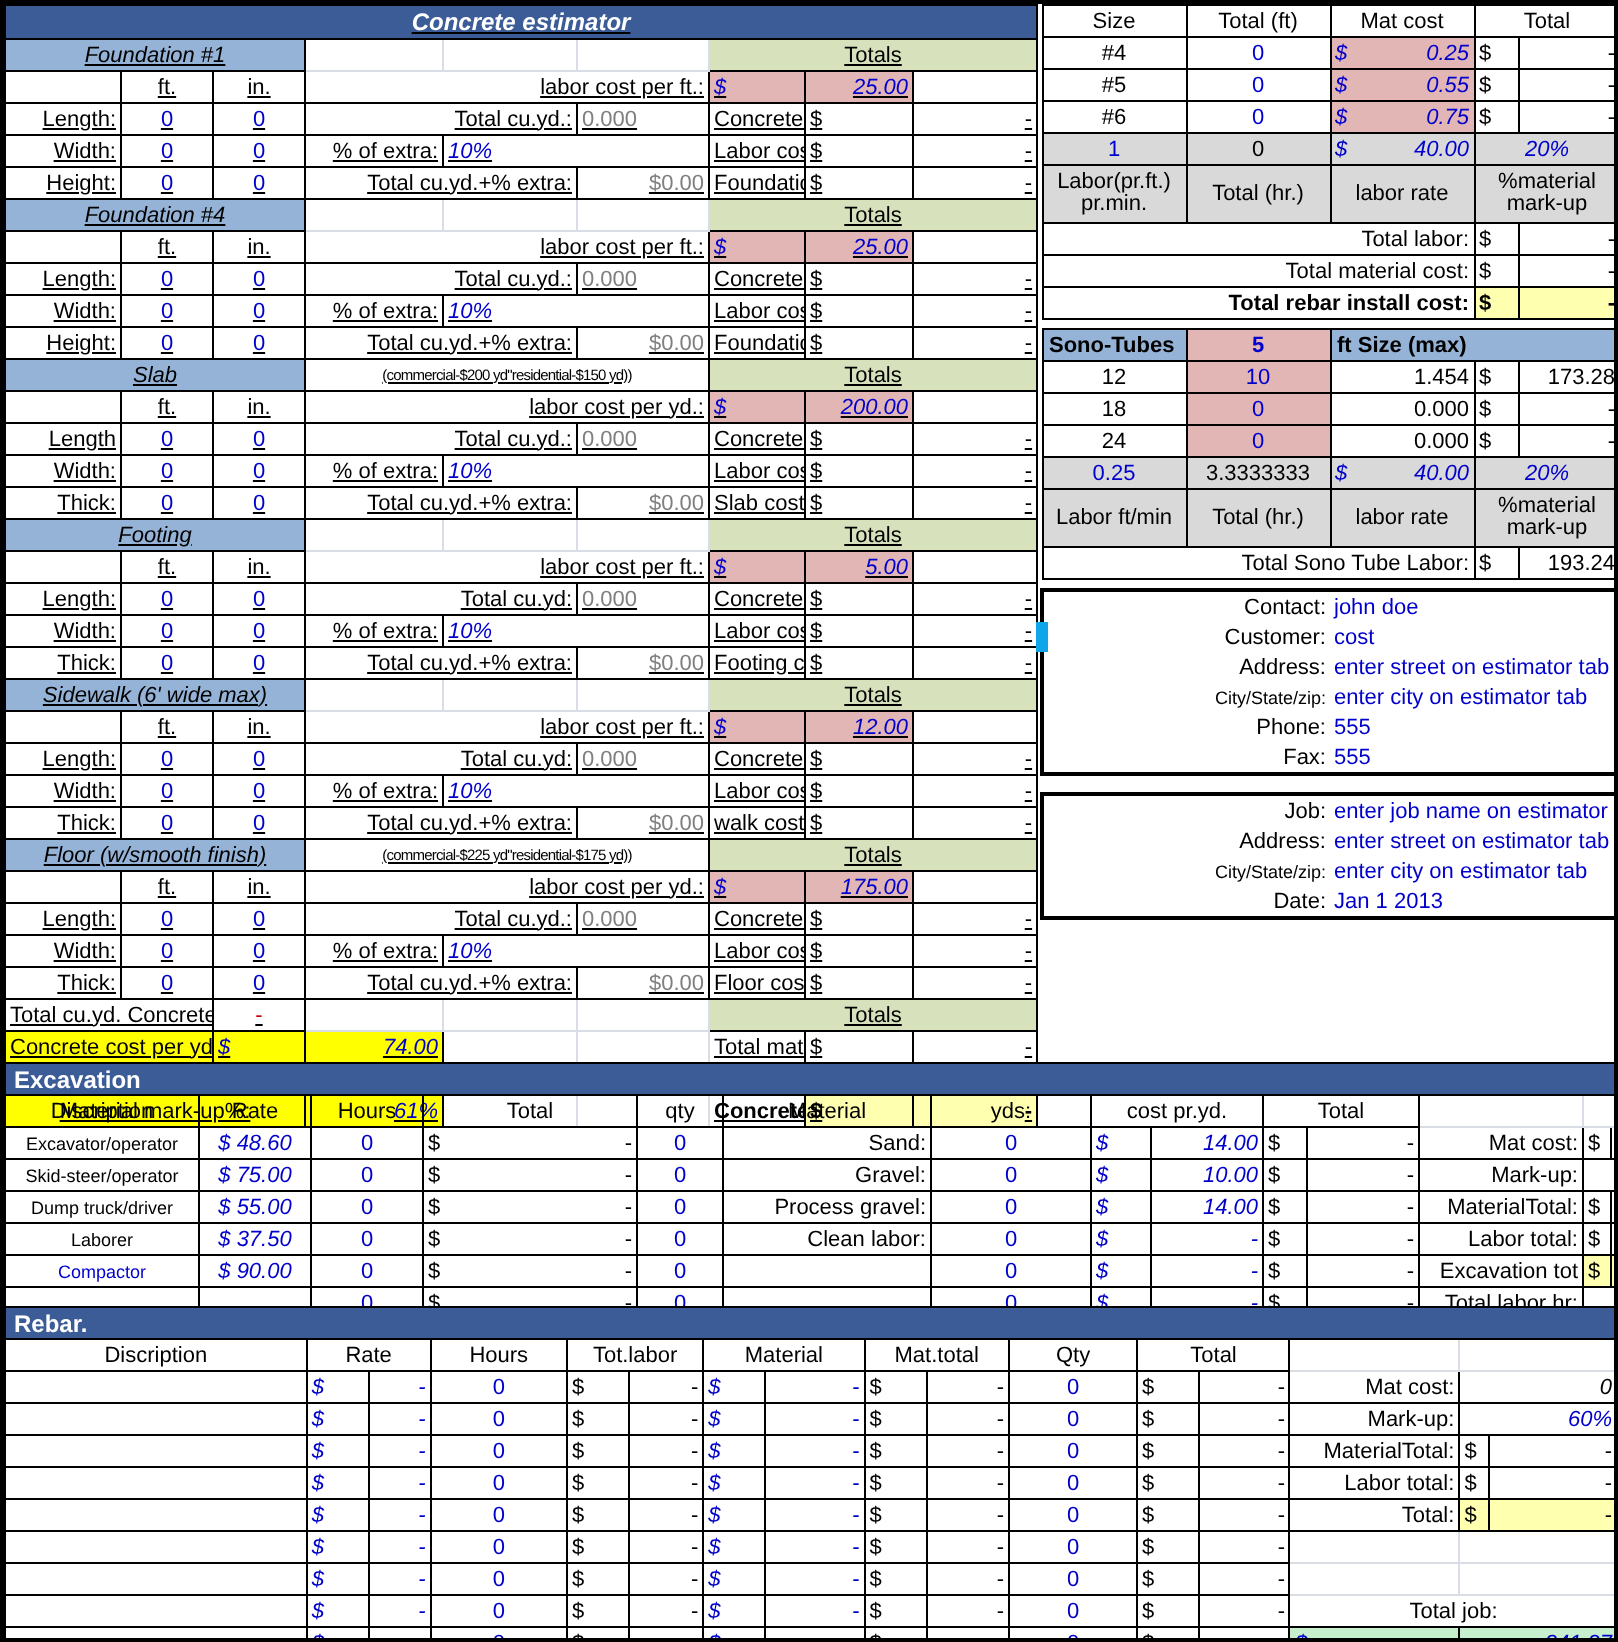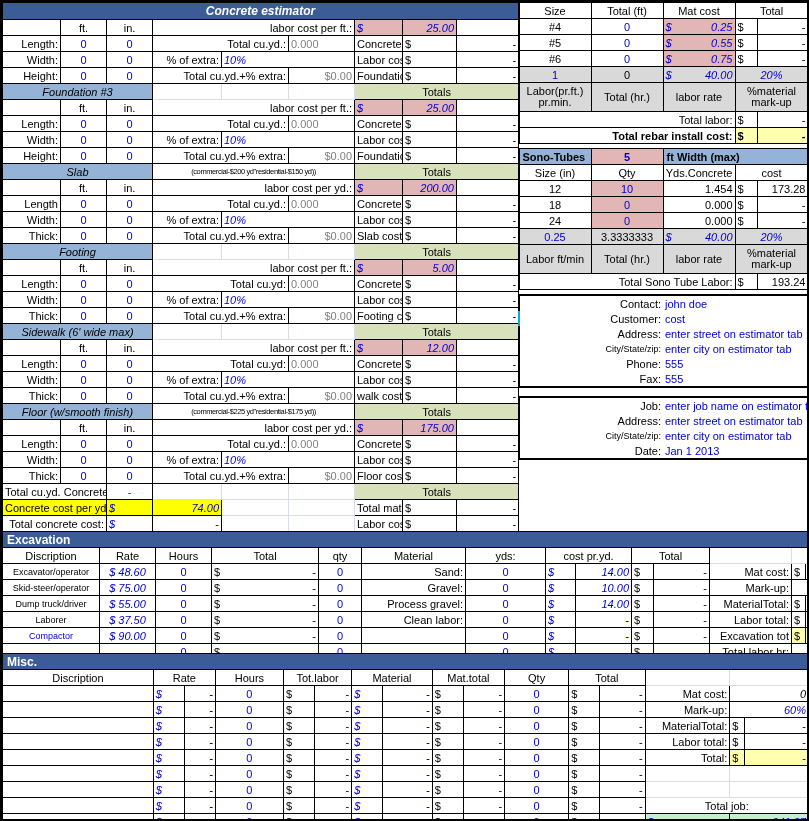--- a/index.html
+++ b/index.html
@@ -68,7 +68,7 @@
   .money{font-style:italic;color:#0000cc;}
   .cellwrap{white-space:normal;line-height:11px;}
   .tiny{font-size:7.5px;letter-spacing:-0.4px;}
-  .leftpanel{position:absolute;left:0;top:0;width:516px;}
+  .leftpanel{position:absolute;left:0;top:0;width:516px;text-decoration:underline;}
   .rightpanel{position:absolute;left:516px;top:0;width:291px;}
   .sp{height:4px;border:none;}
 </style>

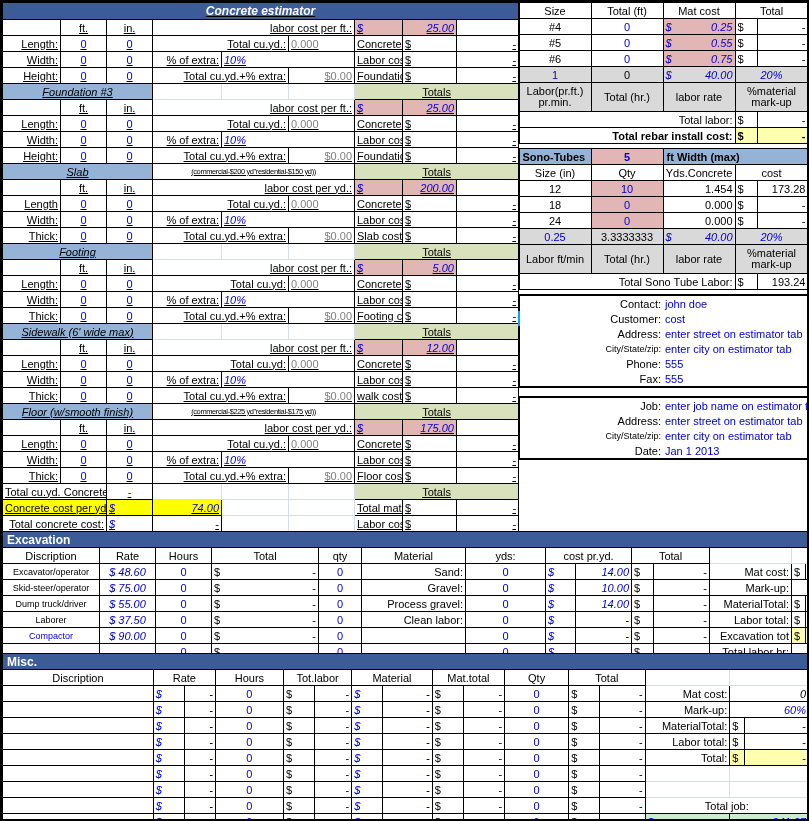--- a/index.html
+++ b/index.html
@@ -97,6 +97,13 @@
       </tr>
 
       <tr>
+        <td colspan="3" class="subhead">Foundation #1</td>
+        <td class="blank"></td>
+        <td class="blank"></td>
+        <td class="blank"></td>
+        <td colspan="3" class="totals">Totals</td>
+      </tr>
+      <tr>
         <td class="bx"></td>
         <td class="bx c">ft.</td>
         <td class="bx c">in.</td>

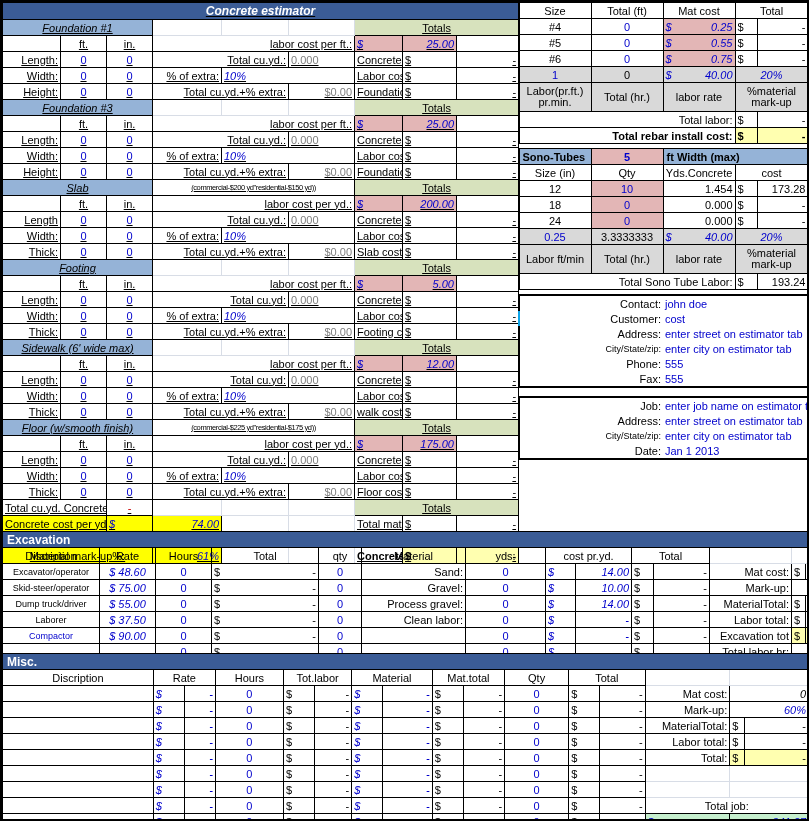--- a/index.html
+++ b/index.html
@@ -144,7 +144,7 @@
       </tr>
 
       <tr>
-        <td colspan="3" class="subhead">Foundation #3</td>
+        <td colspan="3" class="subhead">Foundation #4</td>
         <td class="blank"></td>
         <td class="blank"></td>
         <td class="blank"></td>

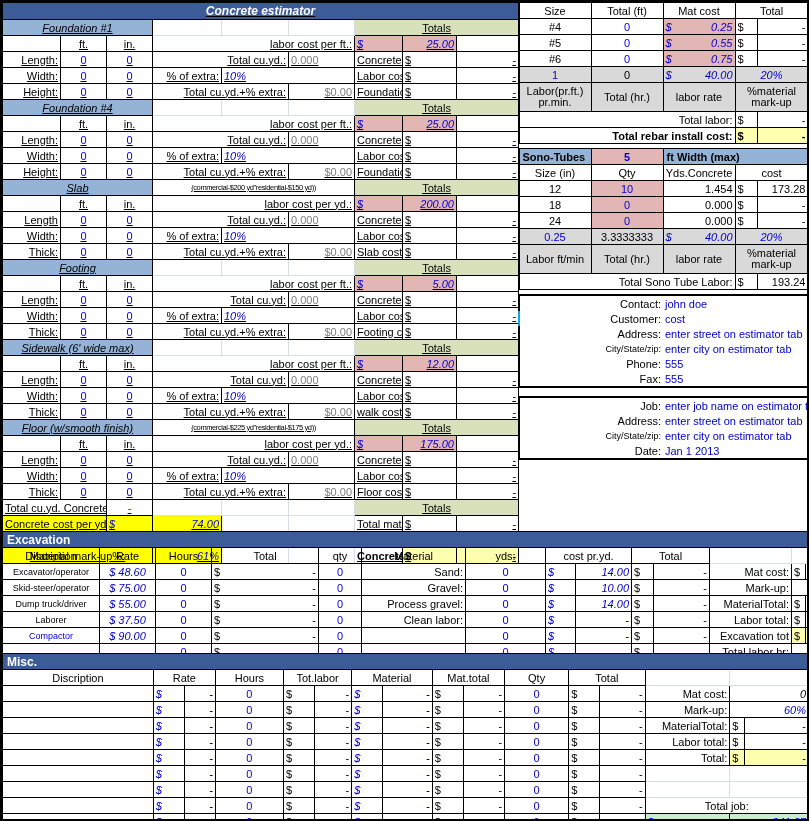--- a/index.html
+++ b/index.html
@@ -483,6 +483,11 @@
         <td class="bx r">-</td>
       </tr>
       <tr>
+        <td colspan="3" class="bx r">Total material cost:</td>
+        <td class="bx l">$</td>
+        <td class="bx r">-</td>
+      </tr>
+      <tr>
         <td colspan="3" class="bx r bold">Total rebar install cost:</td>
         <td class="bx l bold lyel">$</td>
         <td class="bx r bold lyel">-</td>

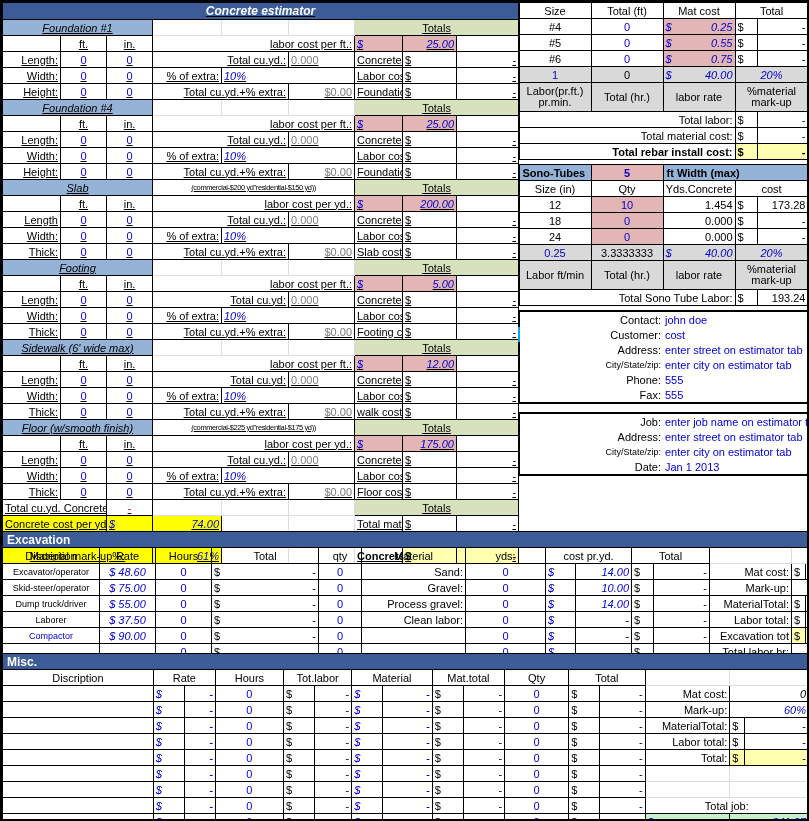--- a/index.html
+++ b/index.html
@@ -499,7 +499,7 @@
       <tr>
         <td class="bx bold subhead2">Sono-Tubes</td>
         <td class="bx c bold blue pink">5</td>
-        <td colspan="3" class="bx bold subhead2">ft Width (max)</td>
+        <td colspan="3" class="bx bold subhead2">ft Size (max)</td>
       </tr>
       <tr>
         <td class="bx c">Size (in)</td>

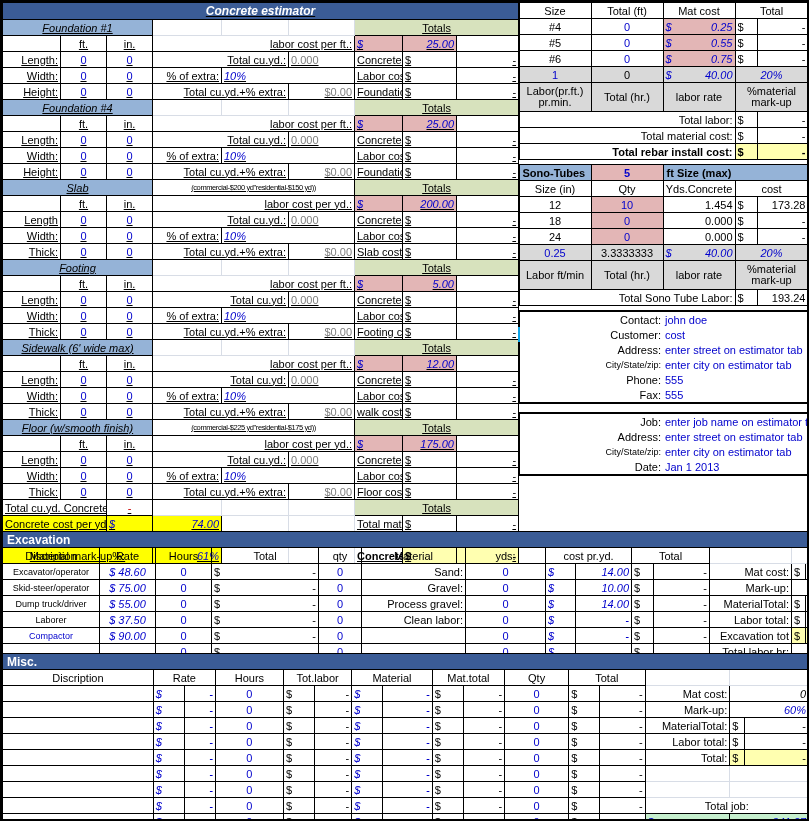--- a/index.html
+++ b/index.html
@@ -502,12 +502,6 @@
         <td colspan="3" class="bx bold subhead2">ft Size (max)</td>
       </tr>
       <tr>
-        <td class="bx c">Size (in)</td>
-        <td class="bx c">Qty</td>
-        <td class="bx c">Yds.Concrete</td>
-        <td colspan="2" class="bx c">cost</td>
-      </tr>
-      <tr>
         <td class="bx c">12</td>
         <td class="bx c blue pink">10</td>
         <td class="bx r">1.454</td>

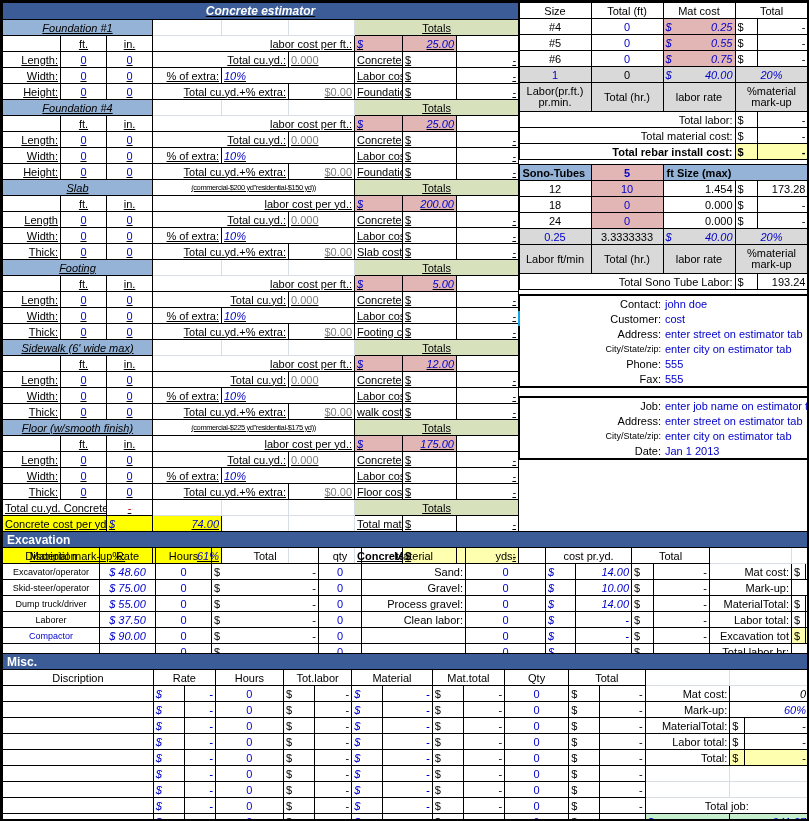--- a/index.html
+++ b/index.html
@@ -551,7 +551,7 @@
         <td colspan="3" class="nb l blue" style="border-right:2px solid #000;border-top:2px solid #000">john doe</td>
       </tr>
       <tr>
-        <td colspan="2" class="nb r" style="border-left:2px solid #0ea5e9">Customer:</td>
+        <td colspan="2" class="nb r" style="border-left:6px solid #0ea5e9">Customer:</td>
         <td colspan="3" class="nb l blue" style="border-right:2px solid #000">cost</td>
       </tr>
       <tr>

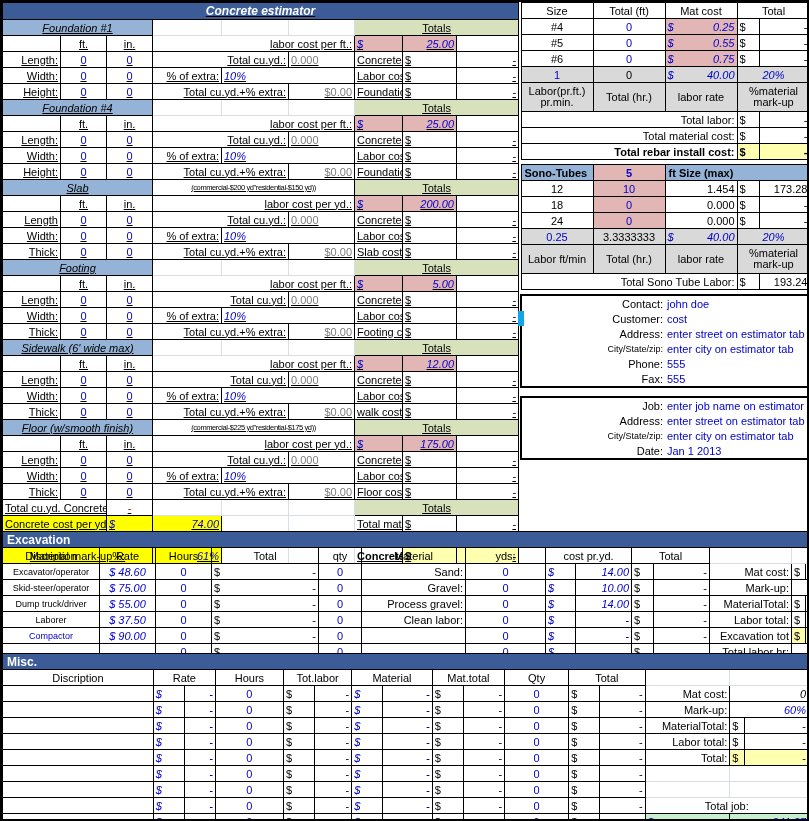--- a/index.html
+++ b/index.html
@@ -768,7 +768,7 @@
       </colgroup>
       <tbody>
           <tr>
-        <td colspan="16" class="secthead">Misc.</td>
+        <td colspan="16" class="secthead">Rebar.</td>
       </tr>
       <tr>
         <td class="bx c">Discription</td>

